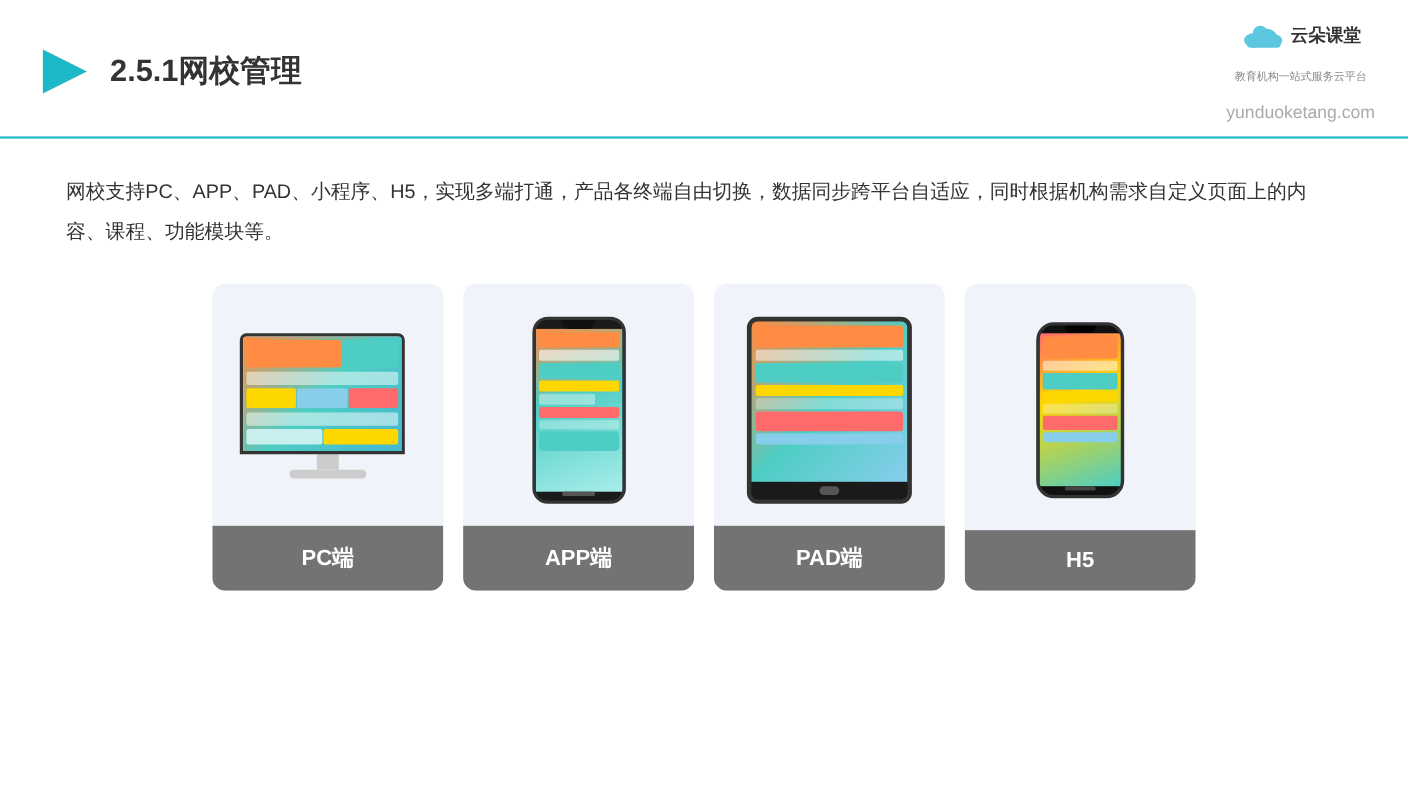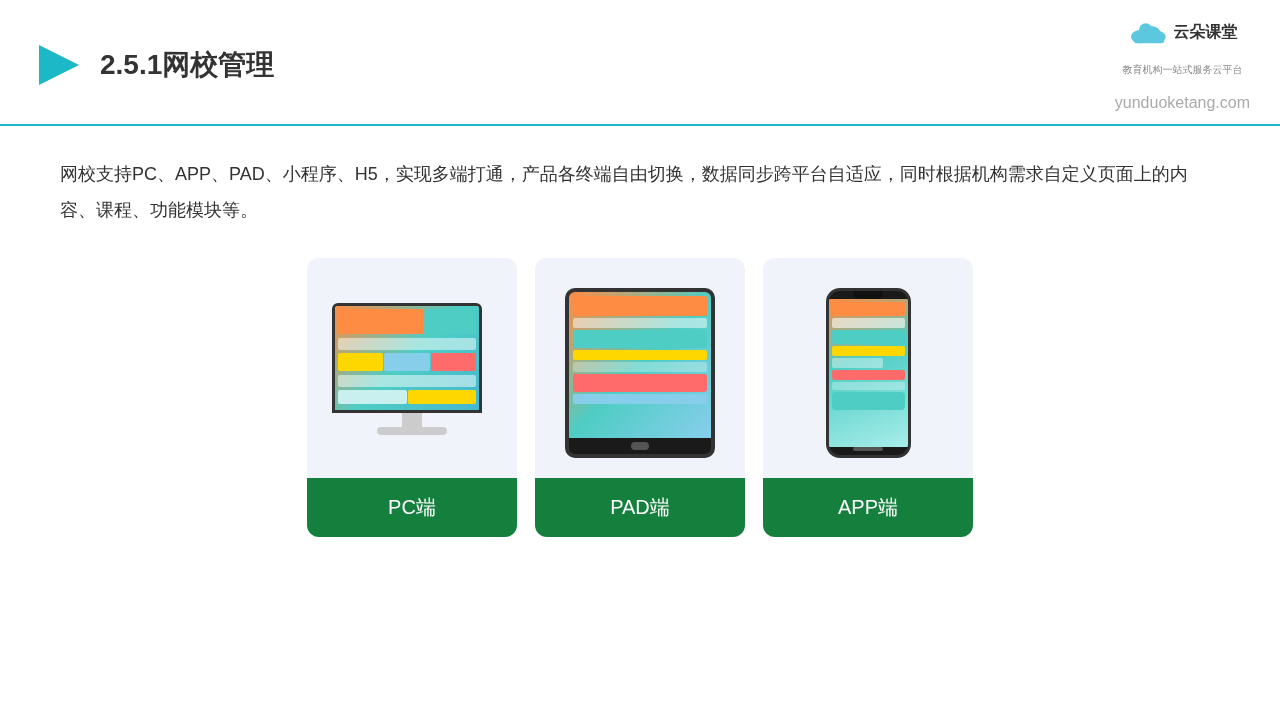--- a/index.html
+++ b/index.html
@@ -90,10 +90,10 @@
 
     .card-label {
       width: 100%;
-      background: #15803d;
+      background: #737373;
       color: white;
       font-size: 20px;
-      font-weight: 400;
+      font-weight: 700;
       text-align: center;
       padding: 16px 0;
       margin-top: auto;

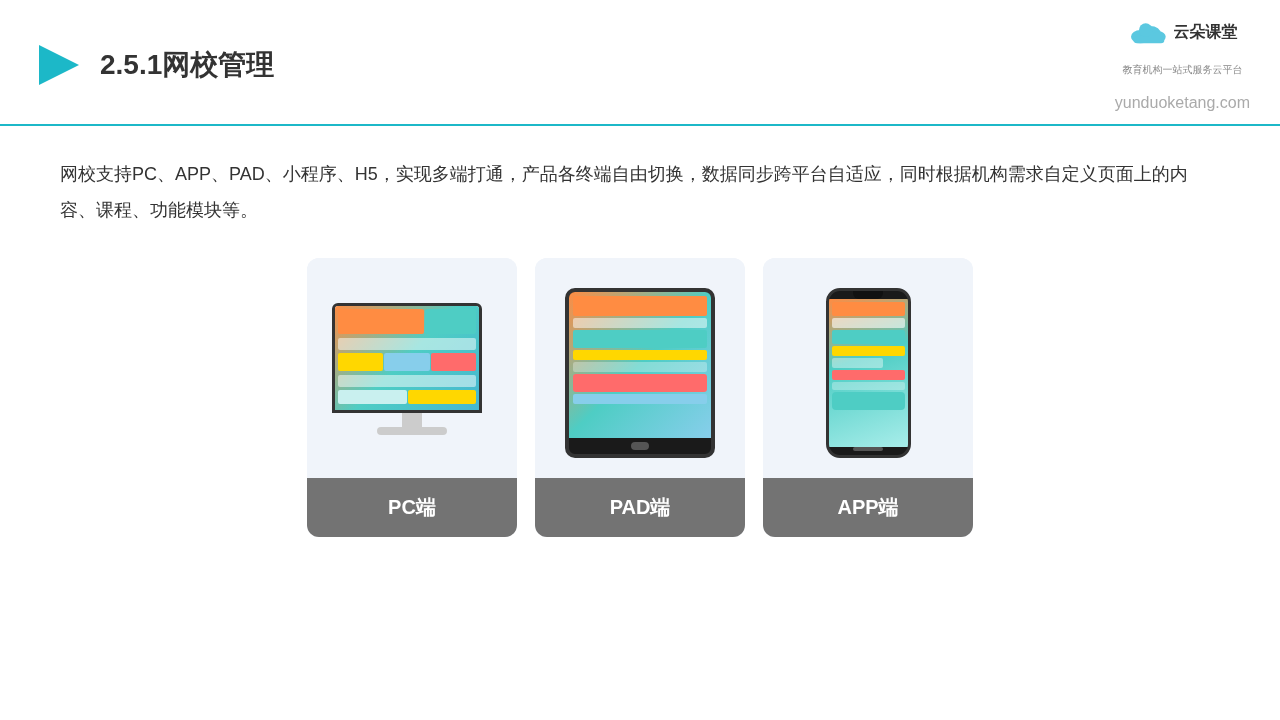--- a/index.html
+++ b/index.html
@@ -335,24 +335,6 @@
 
   <div class="card">
     <div class="card-image-area">
-      <div class="tablet-mockup">
-        <div class="tablet-screen">
-          <div class="tablet-bar tablet-bar-orange" style="height:20px;"></div>
-          <div class="tablet-bar" style="height:10px;background:rgba(255,255,255,0.5);"></div>
-          <div class="tablet-bar tablet-bar-teal" style="height:18px;"></div>
-          <div class="tablet-bar" style="height:10px;background:#ffd700;"></div>
-          <div class="tablet-bar" style="height:10px;background:rgba(255,255,255,0.3);"></div>
-          <div class="tablet-bar" style="height:18px;background:#ff6b6b;border-radius:3px;"></div>
-          <div class="tablet-bar" style="height:10px;background:#87ceeb;"></div>
-        </div>
-        <div class="tablet-home-btn"></div>
-      </div>
-    </div>
-    <div class="card-label">PAD端</div>
-  </div>
-
-  <div class="card">
-    <div class="card-image-area">
       <div class="phone-mockup">
         <div class="phone-notch"></div>
         <div class="phone-screen">
@@ -371,6 +353,24 @@
     <div class="card-label">APP端</div>
   </div>
 
+  <div class="card">
+    <div class="card-image-area">
+      <div class="tablet-mockup">
+        <div class="tablet-screen">
+          <div class="tablet-bar tablet-bar-orange" style="height:20px;"></div>
+          <div class="tablet-bar" style="height:10px;background:rgba(255,255,255,0.5);"></div>
+          <div class="tablet-bar tablet-bar-teal" style="height:18px;"></div>
+          <div class="tablet-bar" style="height:10px;background:#ffd700;"></div>
+          <div class="tablet-bar" style="height:10px;background:rgba(255,255,255,0.3);"></div>
+          <div class="tablet-bar" style="height:18px;background:#ff6b6b;border-radius:3px;"></div>
+          <div class="tablet-bar" style="height:10px;background:#87ceeb;"></div>
+        </div>
+        <div class="tablet-home-btn"></div>
+      </div>
+    </div>
+    <div class="card-label">PAD端</div>
+  </div>
+
 
 
 </div>

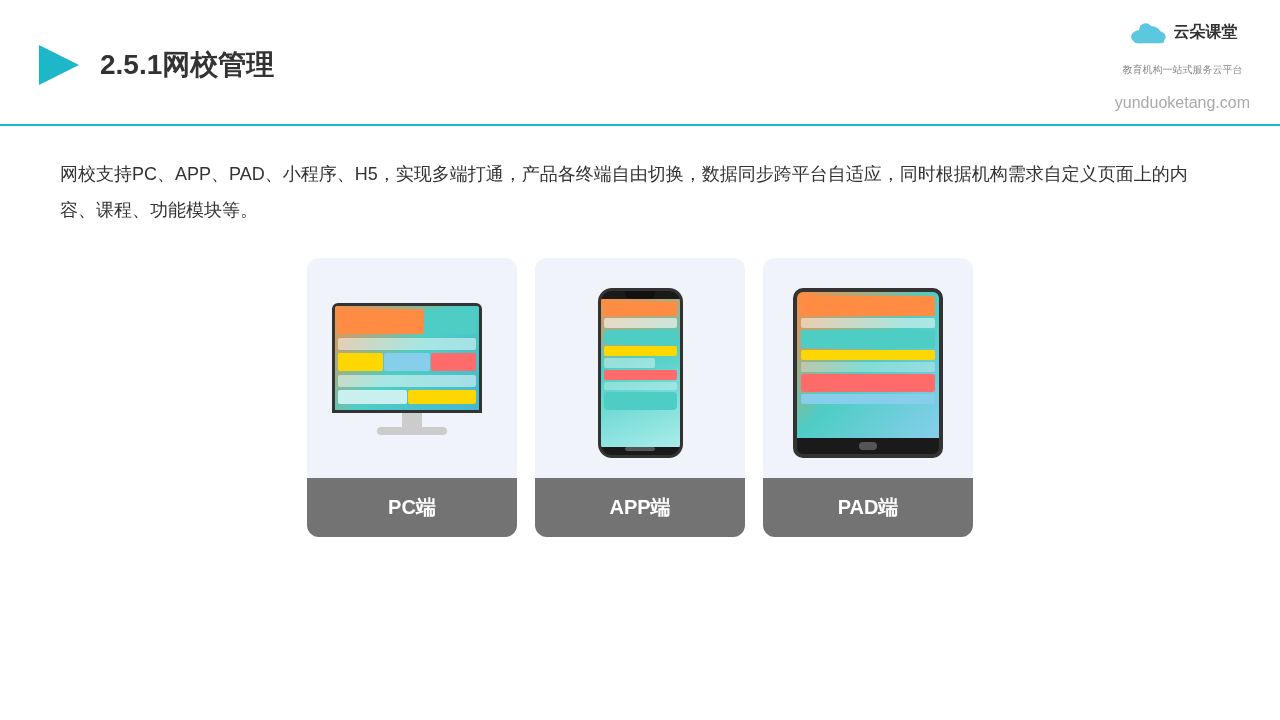--- a/index.html
+++ b/index.html
@@ -372,6 +372,24 @@
   </div>
 
 
+  <div class="card">
+    <div class="card-image-area">
+      <div class="phone-mini">
+        <div class="phone-mini-notch"></div>
+        <div class="phone-mini-screen">
+          <div class="phone-mini-bar" style="background:#ff8c42;height:20px;"></div>
+          <div class="phone-mini-bar" style="height:9px;background:rgba(255,255,255,0.5);"></div>
+          <div class="phone-mini-bar" style="background:#4ecdc4;height:15px;"></div>
+          <div class="phone-mini-bar" style="background:#ffd700;height:9px;"></div>
+          <div class="phone-mini-bar" style="height:9px;background:rgba(255,255,255,0.3);"></div>
+          <div class="phone-mini-bar" style="background:#ff6b6b;height:13px;"></div>
+          <div class="phone-mini-bar" style="height:9px;background:#87ceeb;border-radius:3px;"></div>
+        </div>
+        <div class="phone-mini-bottom"></div>
+      </div>
+    </div>
+    <div class="card-label">H5</div>
+  </div>
 
 </div>
 

